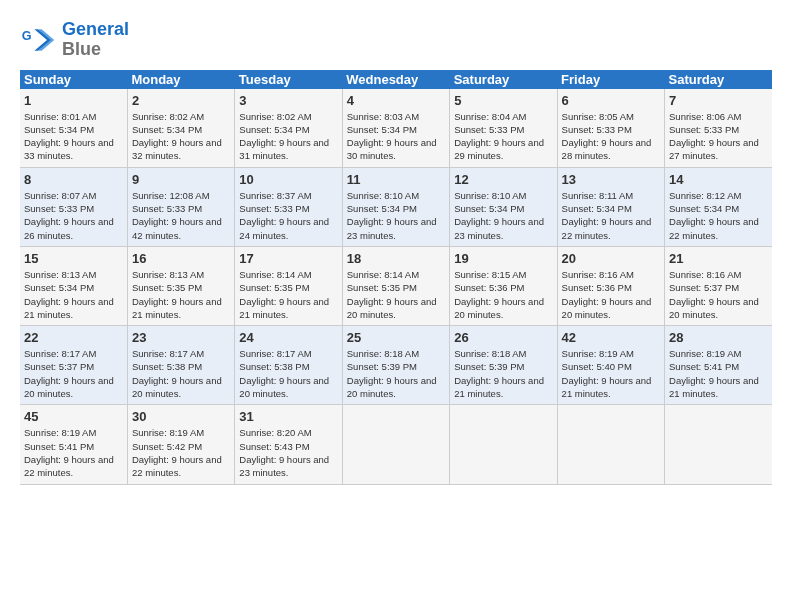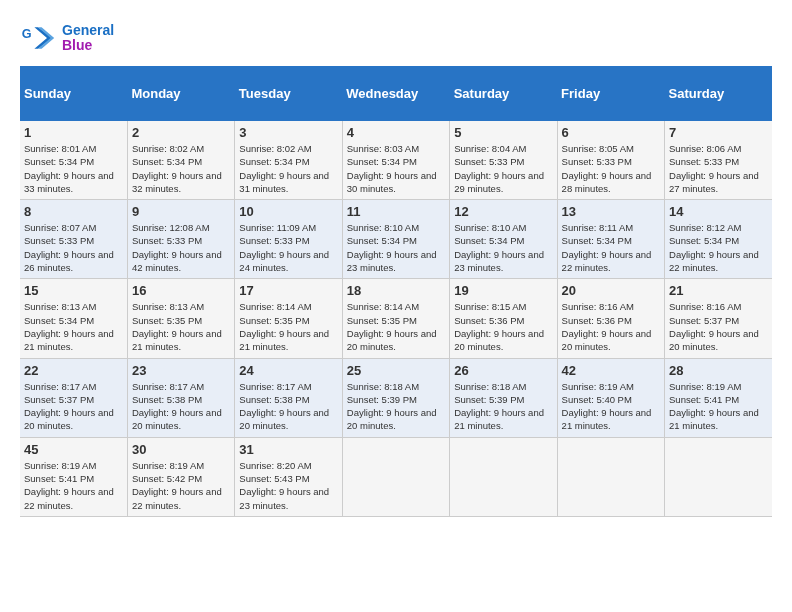--- a/index.html
+++ b/index.html
@@ -22,7 +22,7 @@
       gap: 6px;
     }
     .logo-text {
-      font-size: 14px;
+      font-size: 18px;
       font-weight: bold;
       color: #333;
       line-height: 1.1;

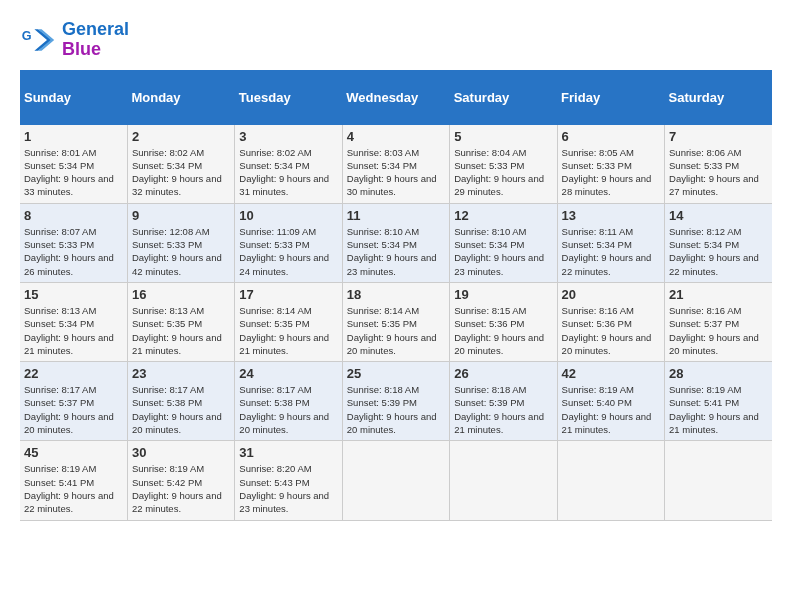--- a/index.html
+++ b/index.html
@@ -100,7 +100,7 @@
     </svg>
     <div class="logo-text">
       <span>General</span><br>
-      <span style="color:#a21caf;">Blue</span>
+      <span style="color:#737373;">Blue</span>
     </div>
   </div>
   <div class="title-block">

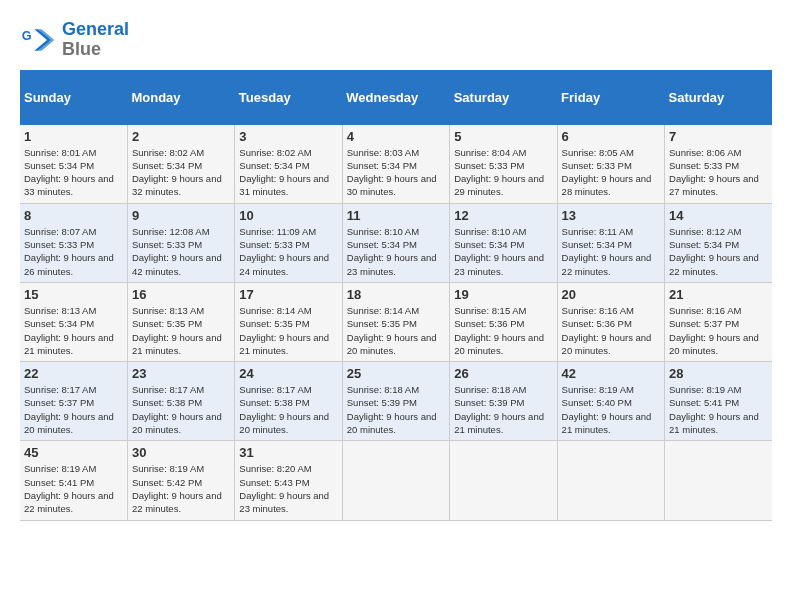--- a/index.html
+++ b/index.html
@@ -54,7 +54,7 @@
     thead th {
       background-color: #2874c5;
       color: #fff;
-      padding: 20px 4px;
+      padding: 2px 4px;
       text-align: left;
       font-size: 13px;
       font-weight: bold;

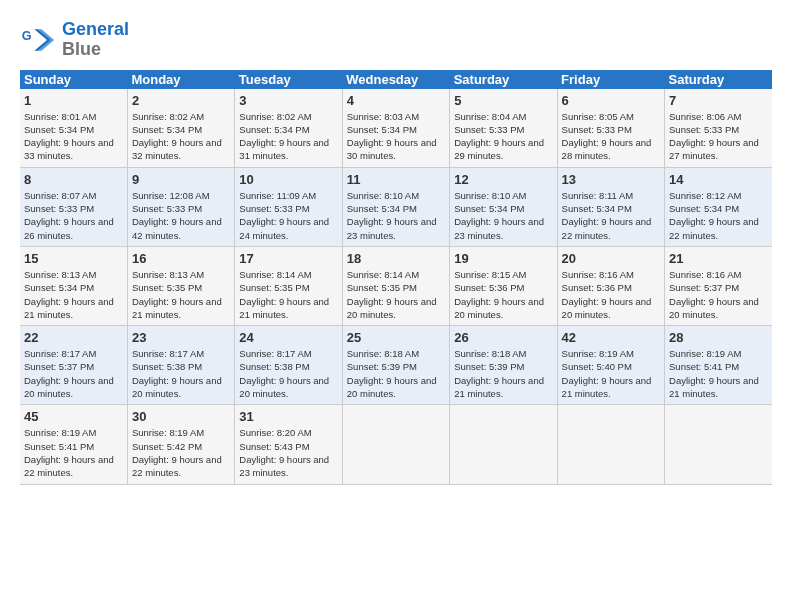--- a/index.html
+++ b/index.html
@@ -200,7 +200,7 @@
         <td>
           <span class="day-num">10</span>
         <div class="day-info">
-          <span>Sunrise: 11:09 AM</span><br>
+          <span>Sunrise: 8:37 AM</span><br>
           <span>Sunset: 5:33 PM</span><br>
           <span>Daylight: 9 hours and 24 minutes.</span>
         </div>

